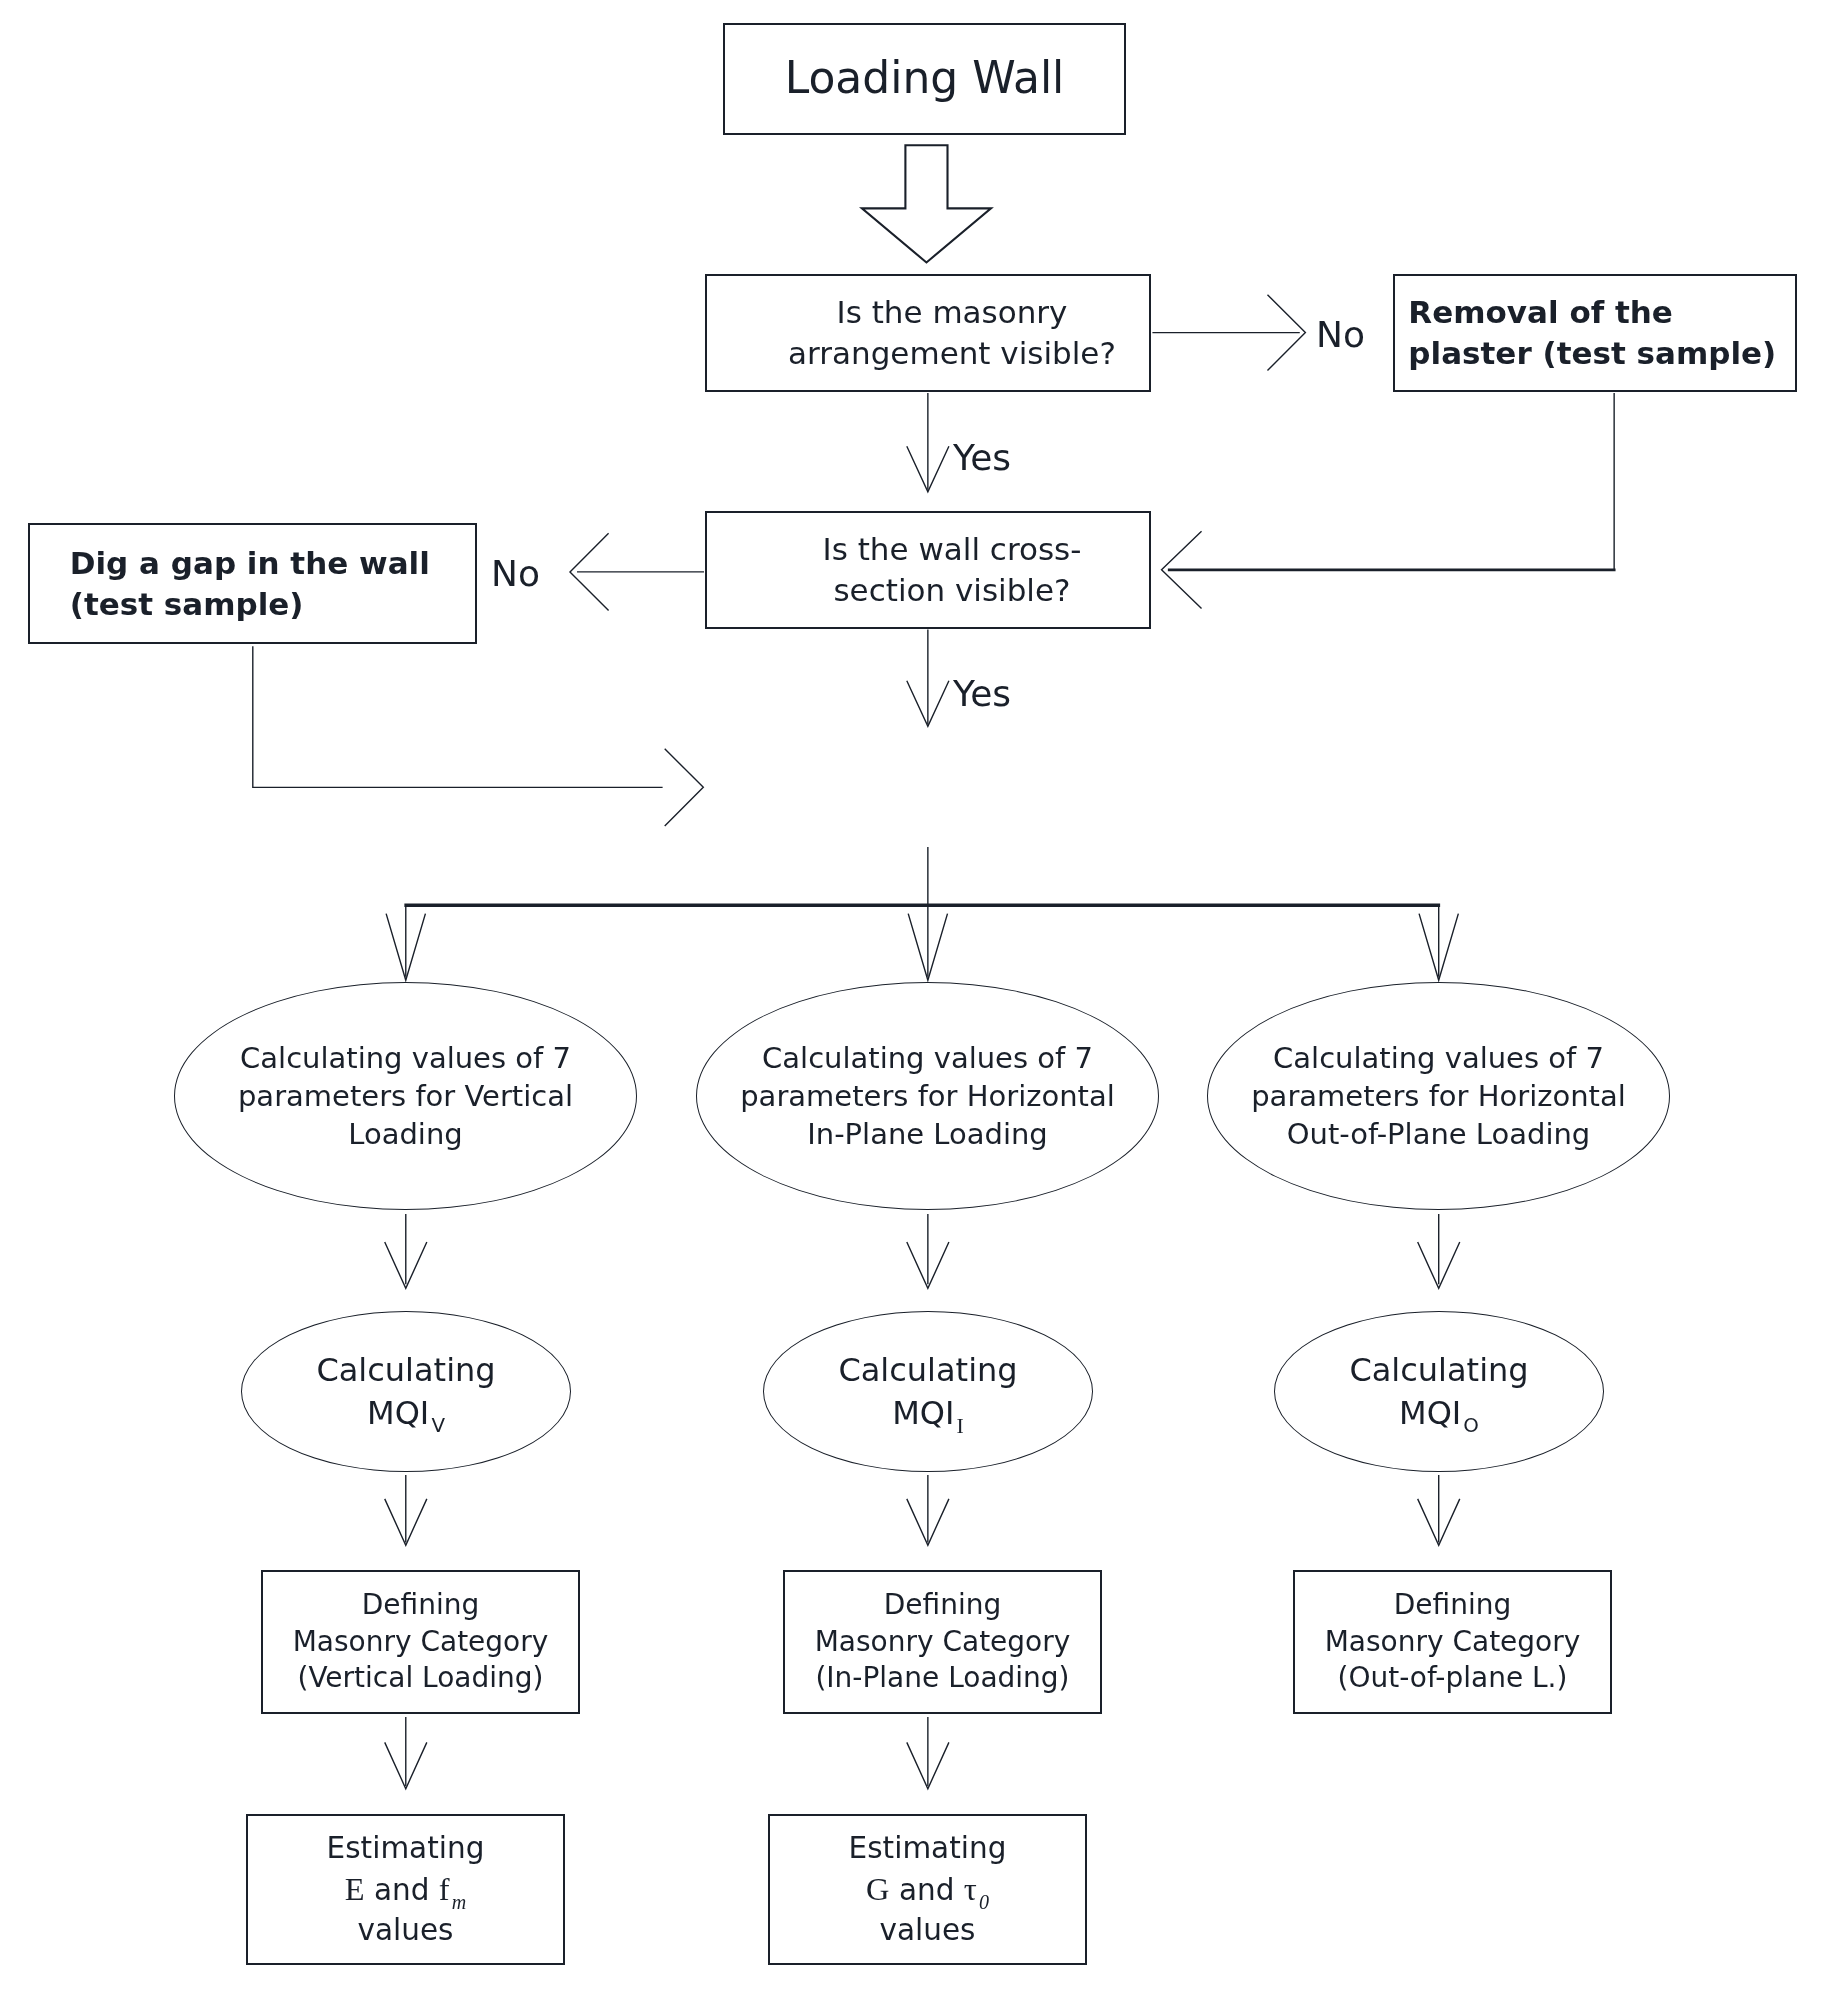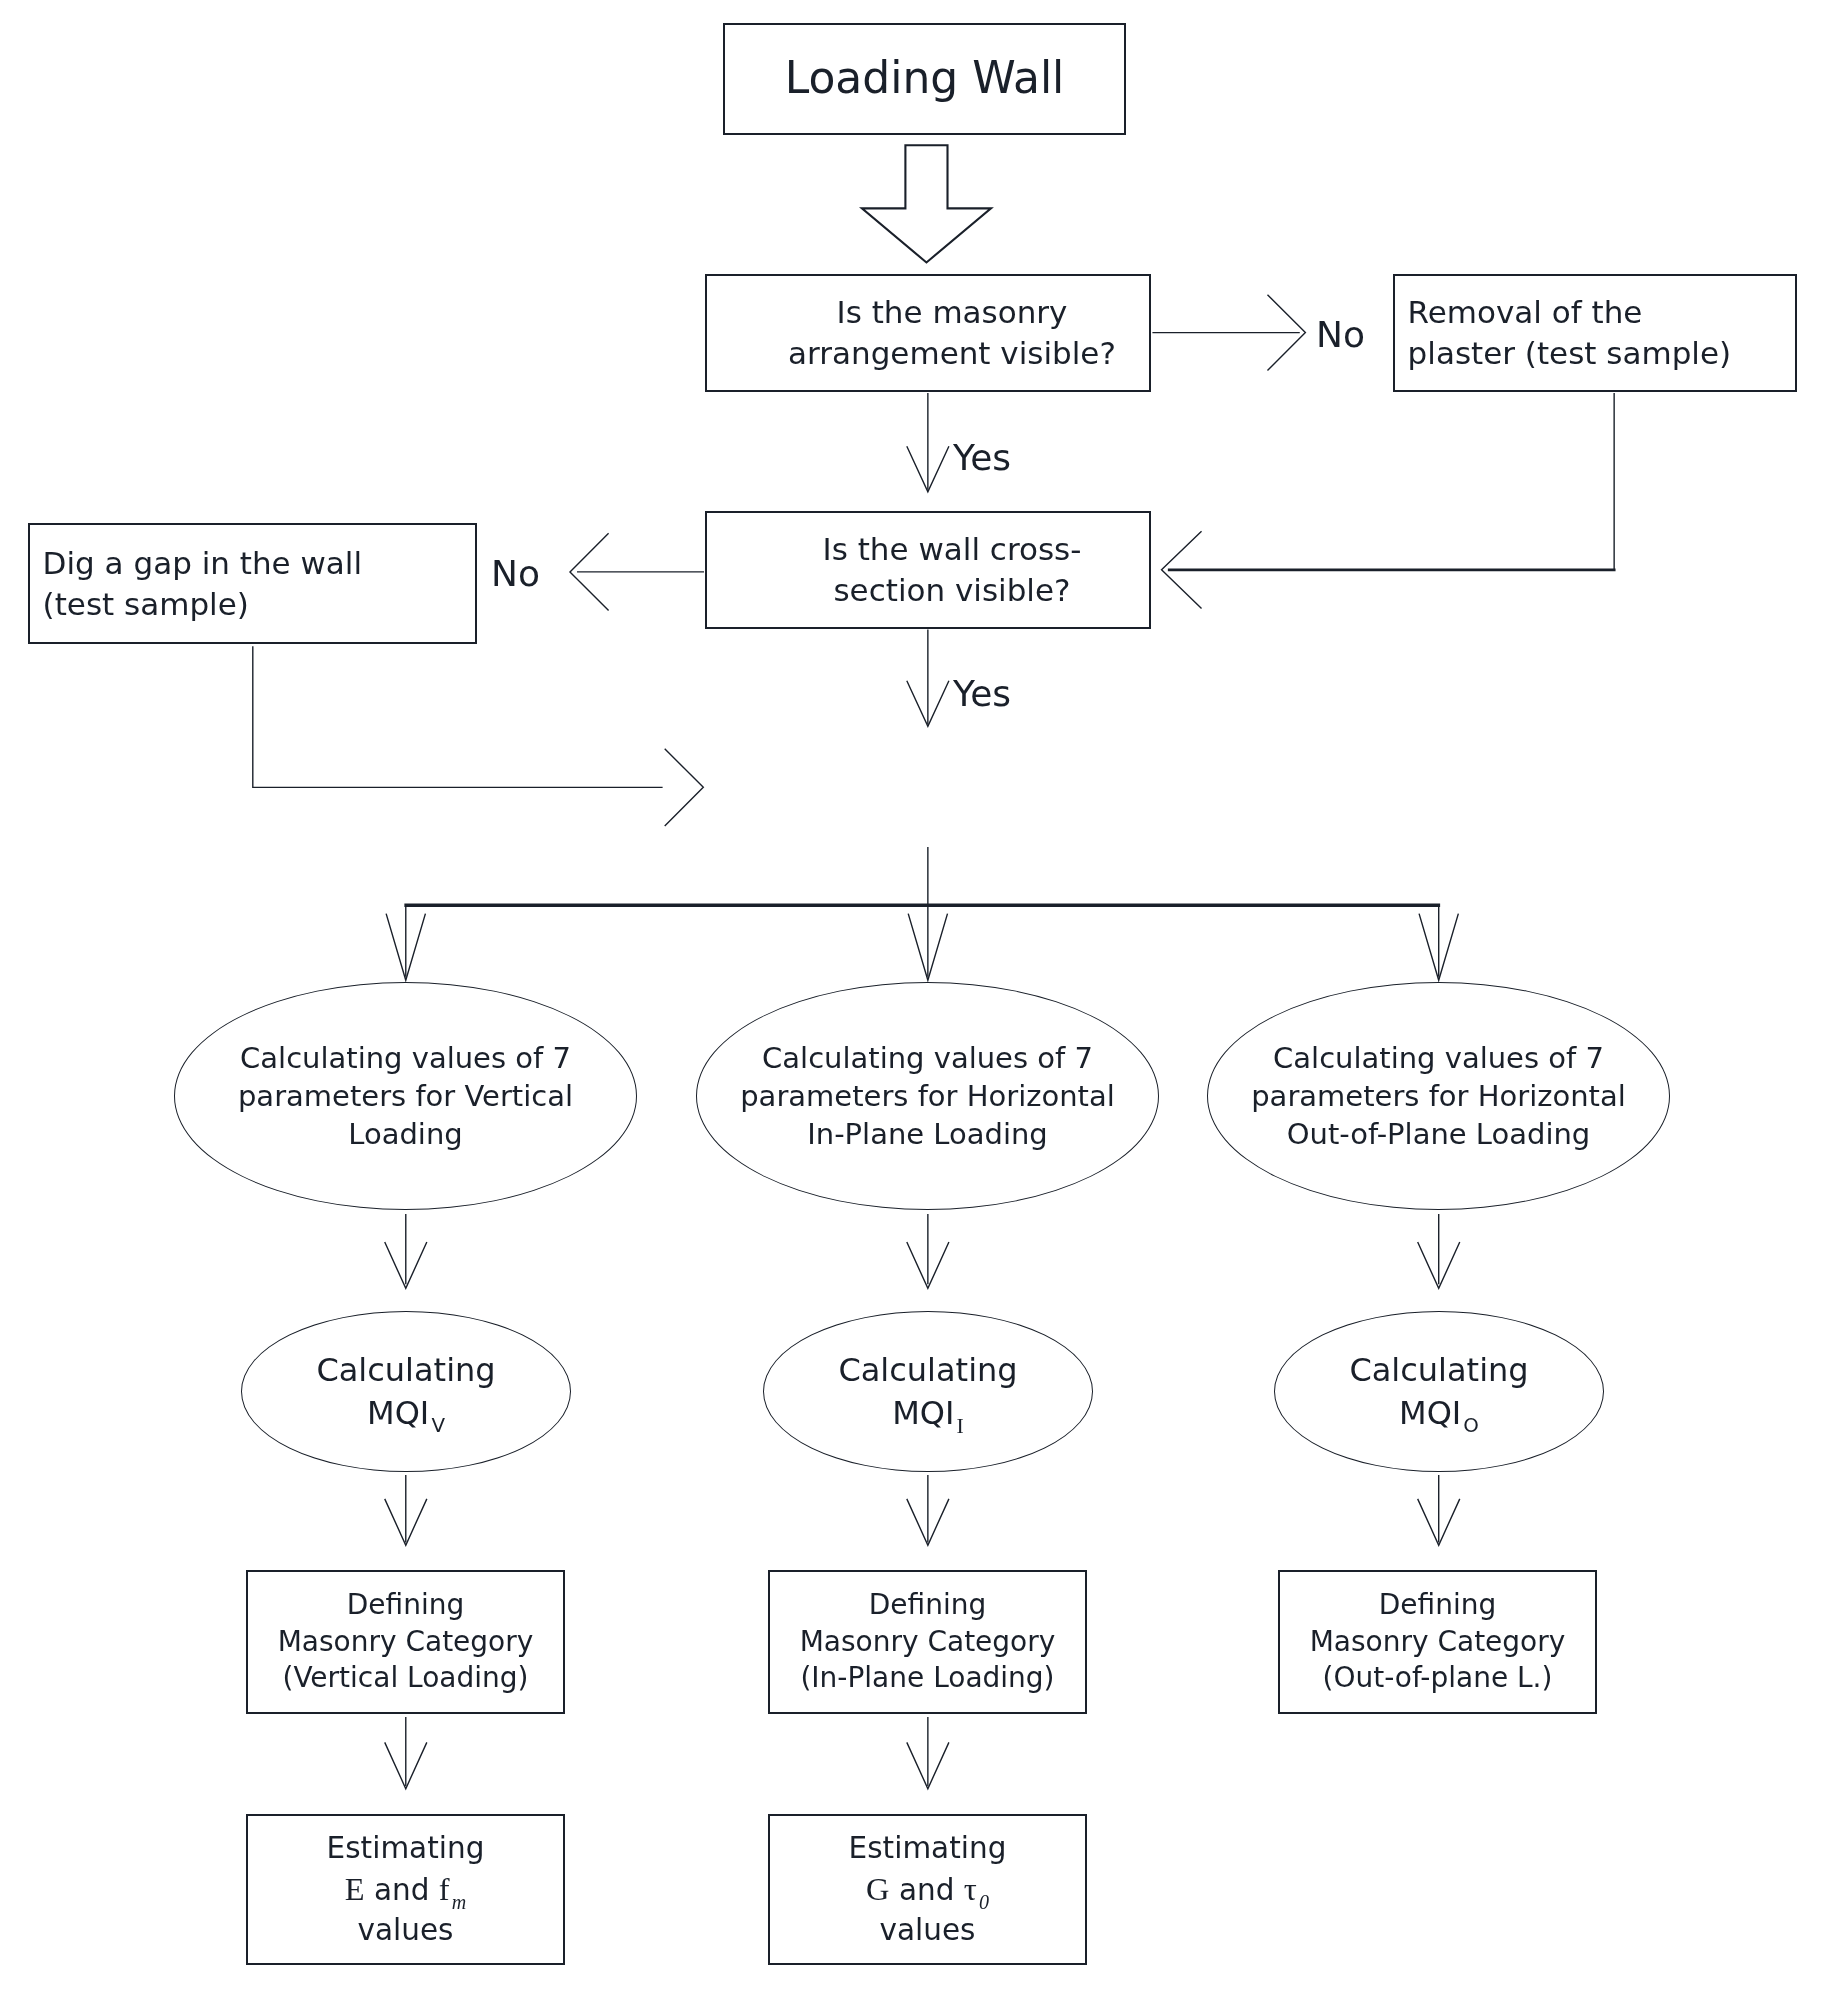--- a/index.html
+++ b/index.html
@@ -30,7 +30,7 @@
   }
   .node.title-box{border-width:2.8px;font-size:44px;}
   .node.qbox{font-size:31px;padding-left:48px;}
-  .node.left-align{justify-content:flex-start;text-align:left;padding-left:12.6px;padding-right:18px;}
+  .node.left-align{justify-content:center;text-align:left;padding-left:12.6px;padding-right:18px;font-weight:bold;}
   .node.small{font-size:29.5px;}
   .node.ellipse{border-radius:50%;border-width:1.4px;font-size:29px;padding:0 18px;}
   .node.mqi{border-radius:50%;border-width:1.4px;font-size:32px;}

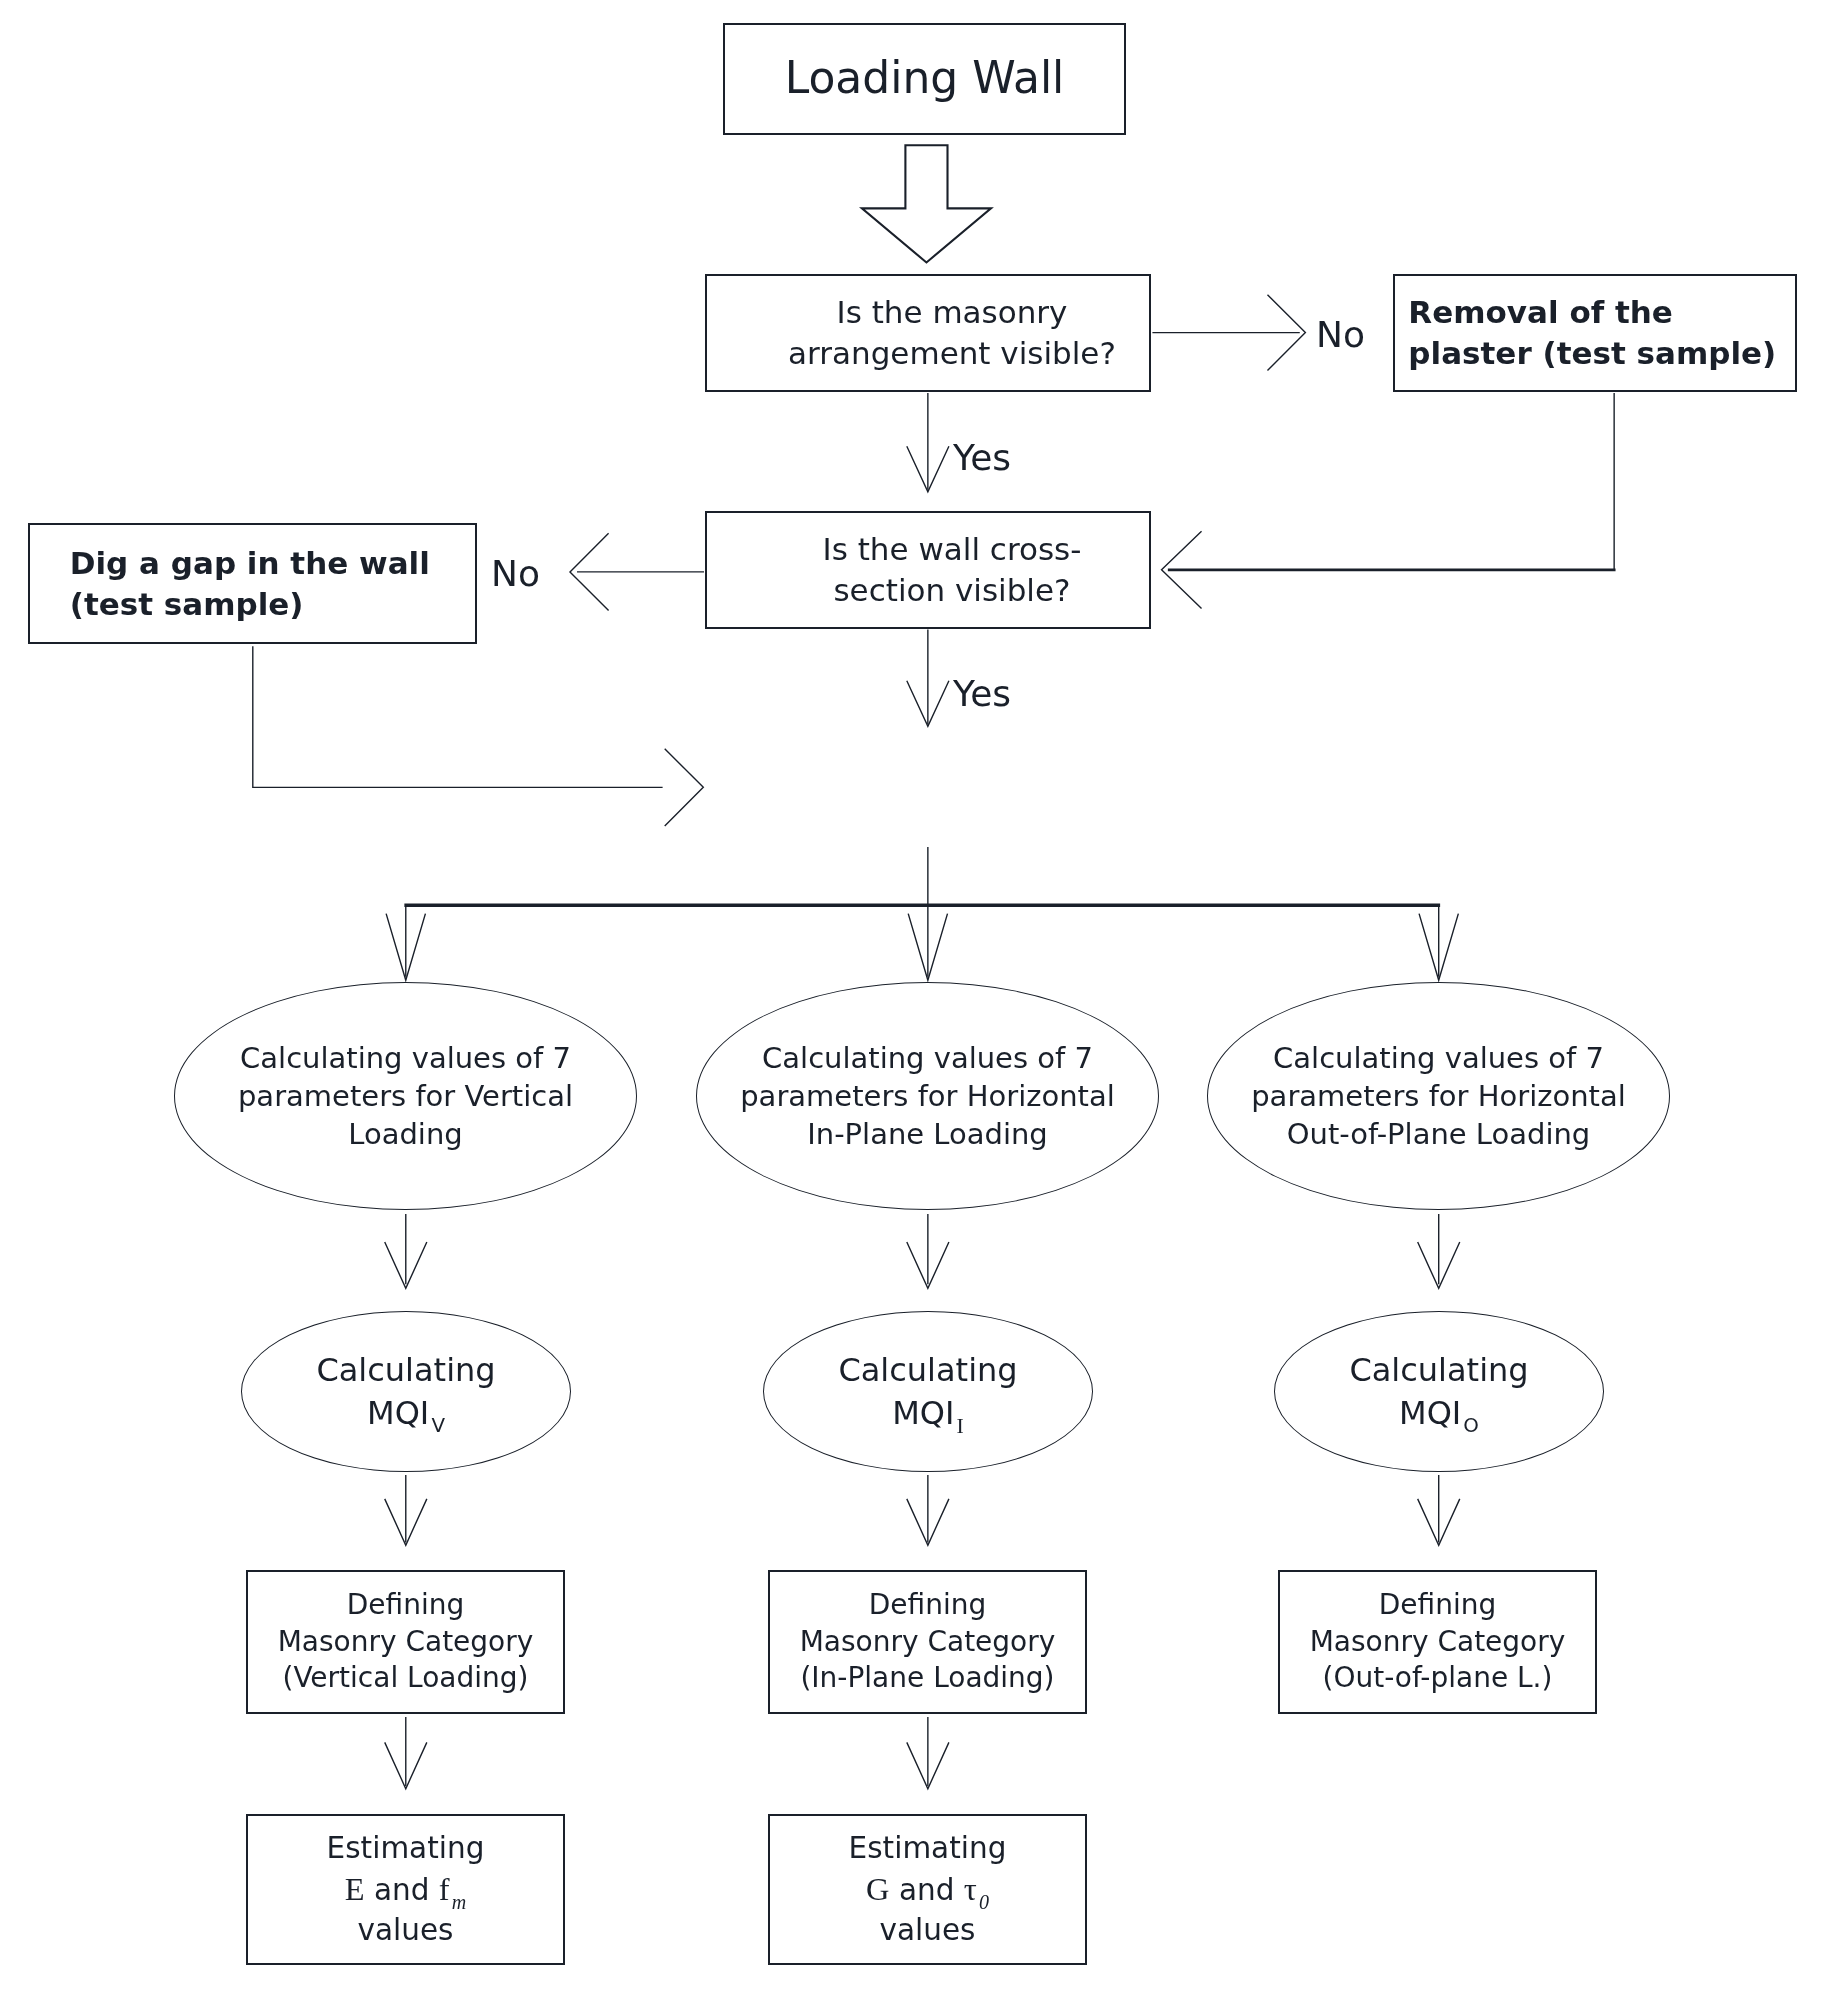--- a/index.html
+++ b/index.html
@@ -34,7 +34,7 @@
   .node.small{font-size:29.5px;}
   .node.ellipse{border-radius:50%;border-width:1.4px;font-size:29px;padding:0 18px;}
   .node.mqi{border-radius:50%;border-width:1.4px;font-size:32px;}
-  .node.defbox{font-size:28px;}
+  .node.defbox{font-size:28px;margin-left:15px;}
   .node.estbox{font-size:29.5px;}
   .edge-label{
     position:absolute;

